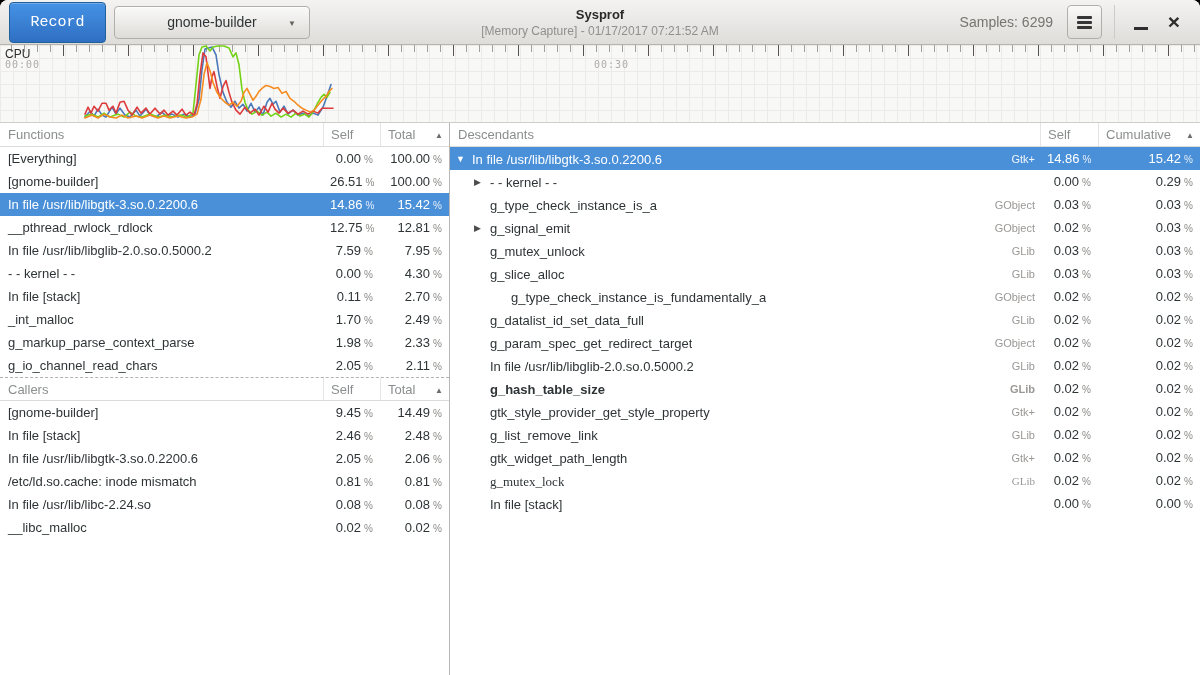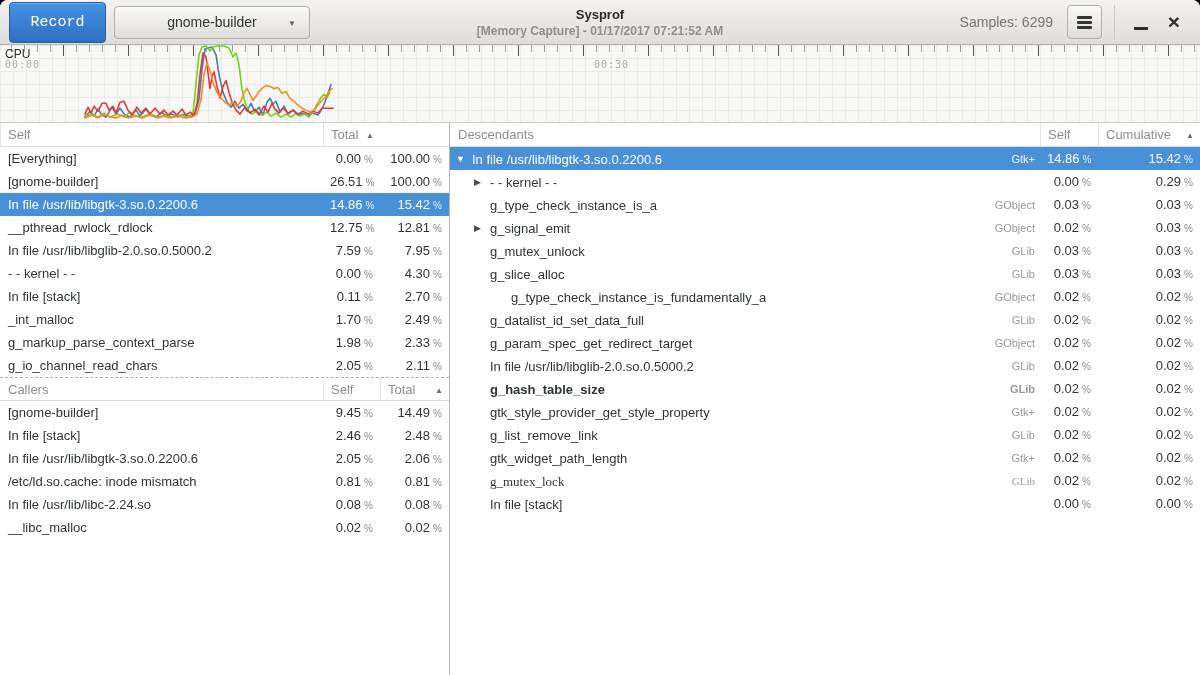--- a/index.html
+++ b/index.html
@@ -22,7 +22,7 @@
   .titles { position:absolute; left:0; right:0; top:0; height:45px; display:flex;
             flex-direction:column; align-items:center; justify-content:center; pointer-events:none; }
   .title { font-size:13px; font-weight:bold; color:#2a2a2a; }
-  .subtitle { font-size:12px; color:#8f8f8c; margin-top:2px;font-weight:bold; }
+  .subtitle { font-size:12px; color:#8f8f8c; margin-top:2px; }
   .header-right { margin-left:auto; display:flex; align-items:center; z-index:1; }
   .samples { font-size:14px; color:#77756f; margin-right:14px; }
   .menu-btn { width:35px; height:34px; border-radius:4px; border:1px solid #b2afaa;

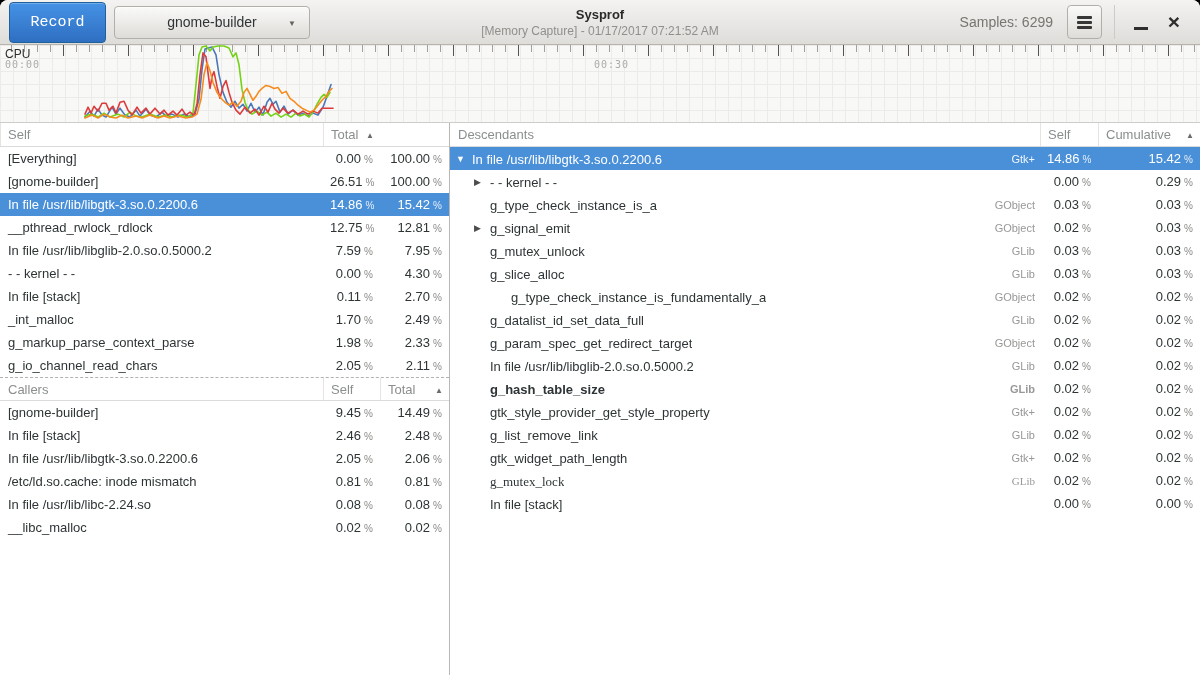--- a/index.html
+++ b/index.html
@@ -129,6 +129,7 @@
 
     <div class="left-pane">
       <div class="thead left-grid">
+        <div class="c">Functions</div>
         <div class="c val">Self</div>
         <div class="c val">
           <span>Total</span>

